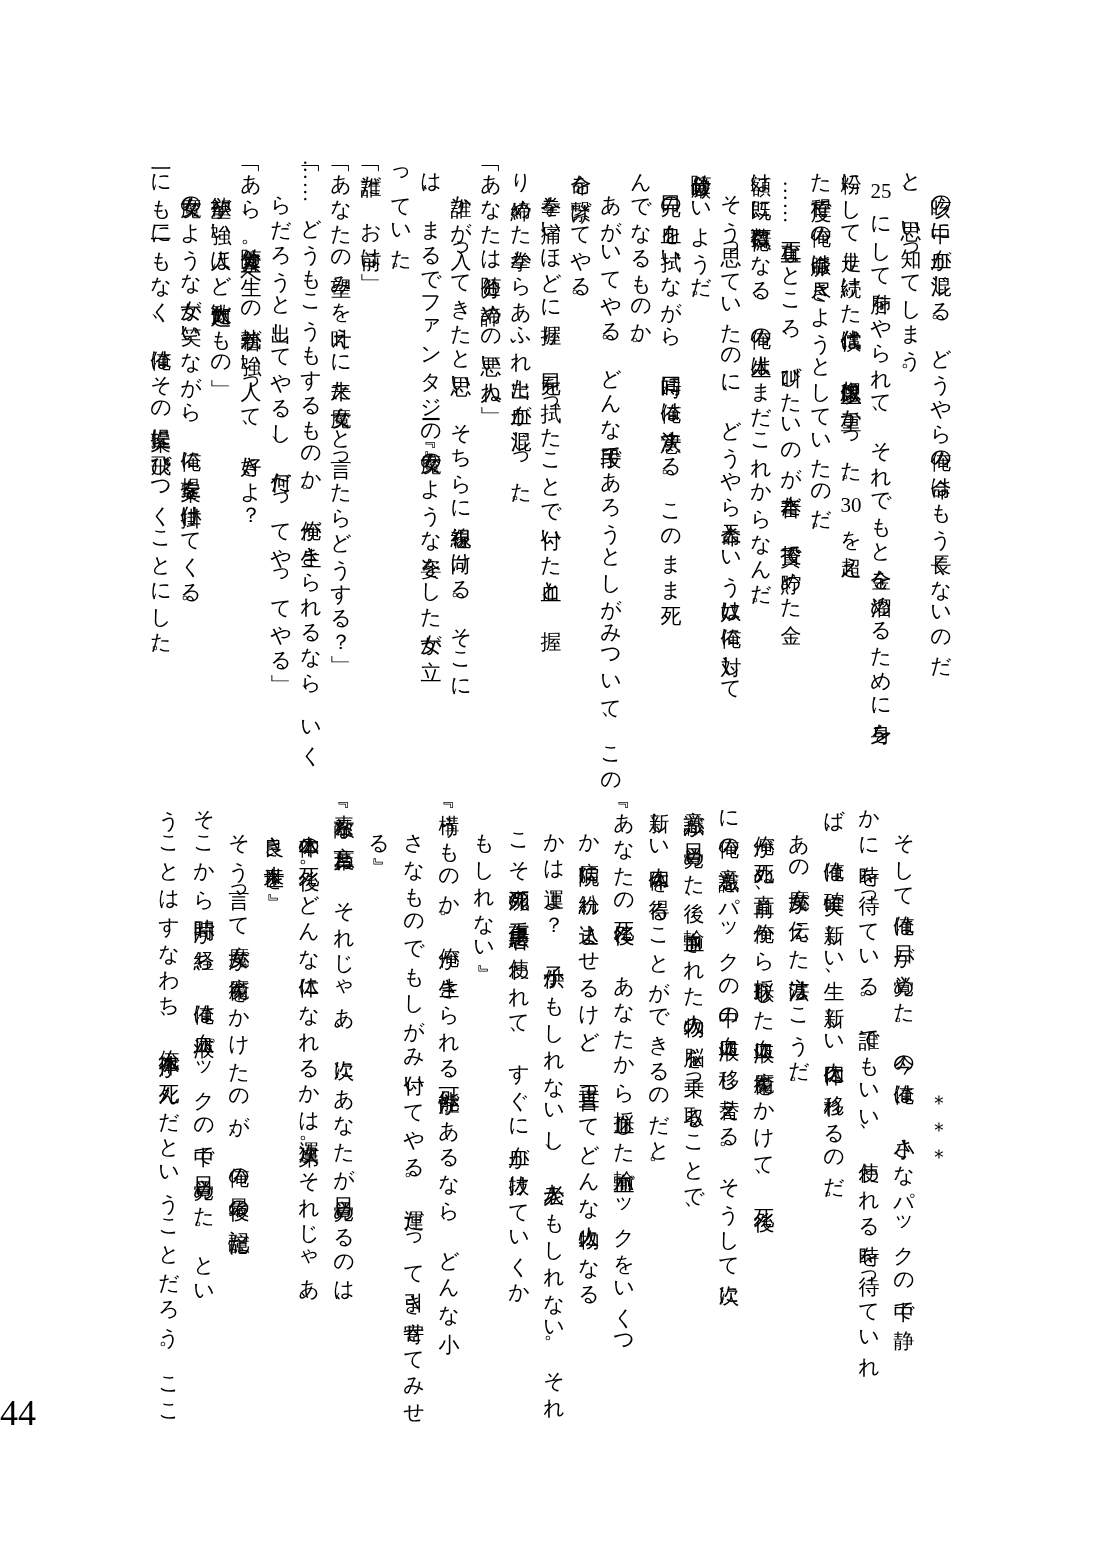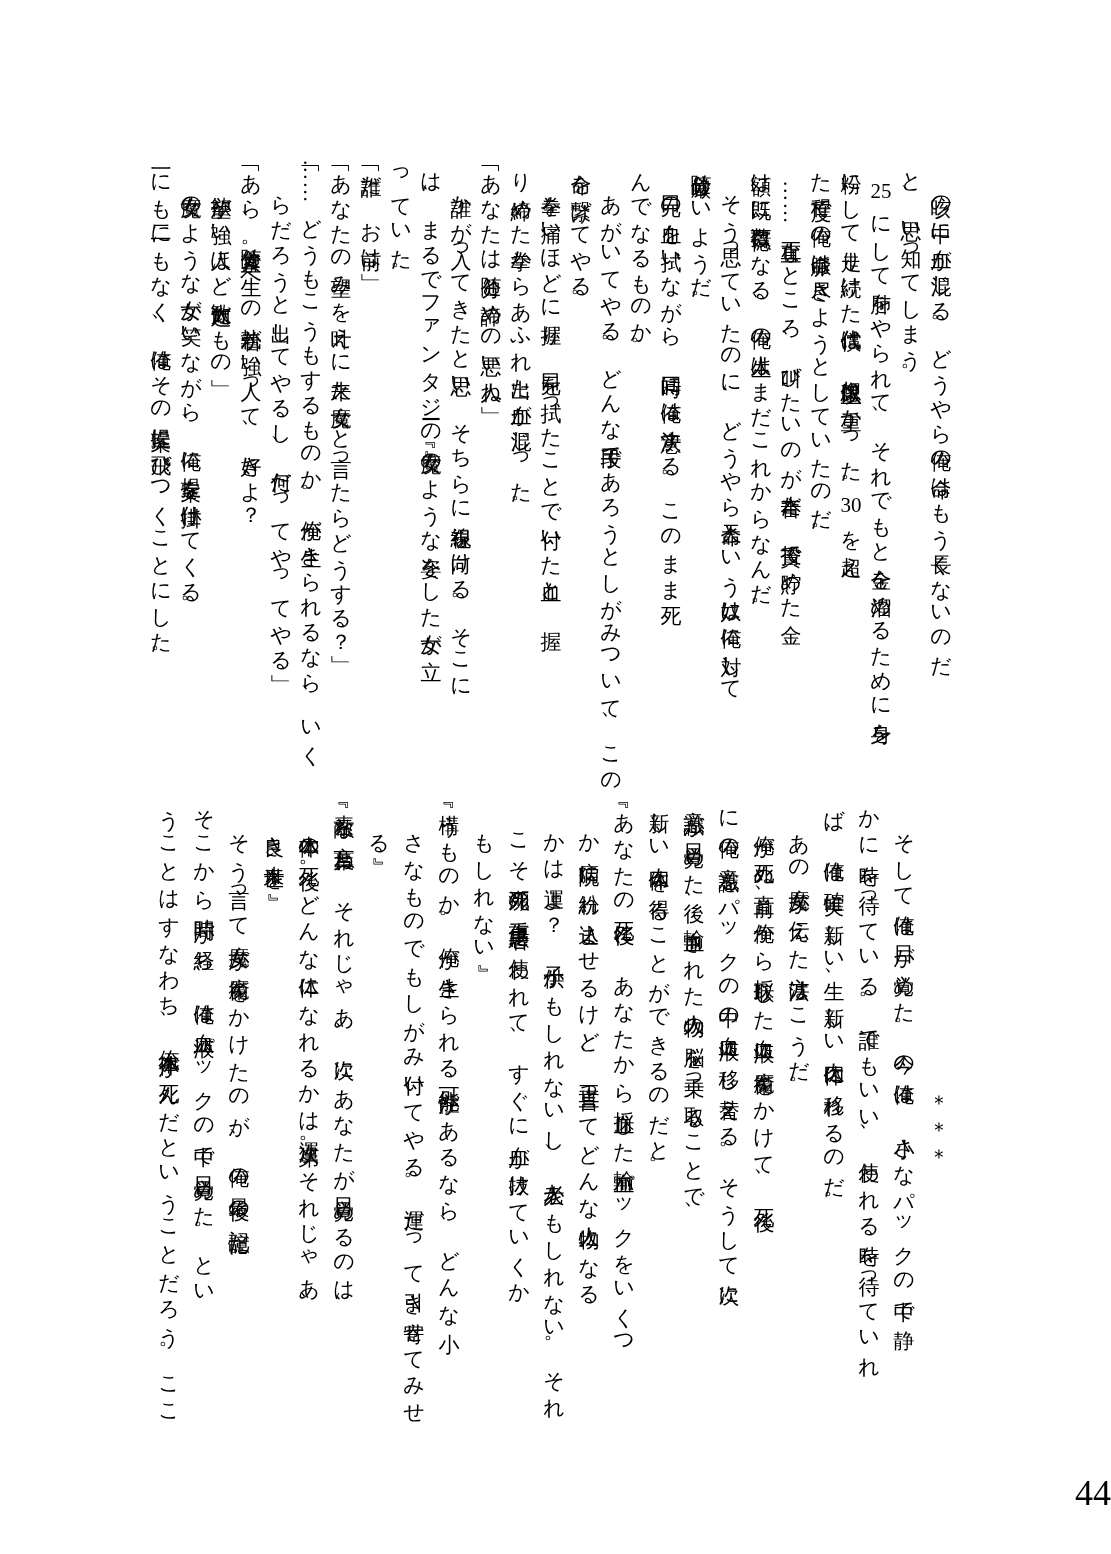--- a/index.html
+++ b/index.html
@@ -58,10 +58,10 @@
   }
   .page-number {
     position: absolute;
-    top: 1472px;
+    top: 1392px;
     left: 0;
     width: 100%;
-    text-align: right;
+    text-align: left;
     font-size: 36px;
     color: #000000;
   }

